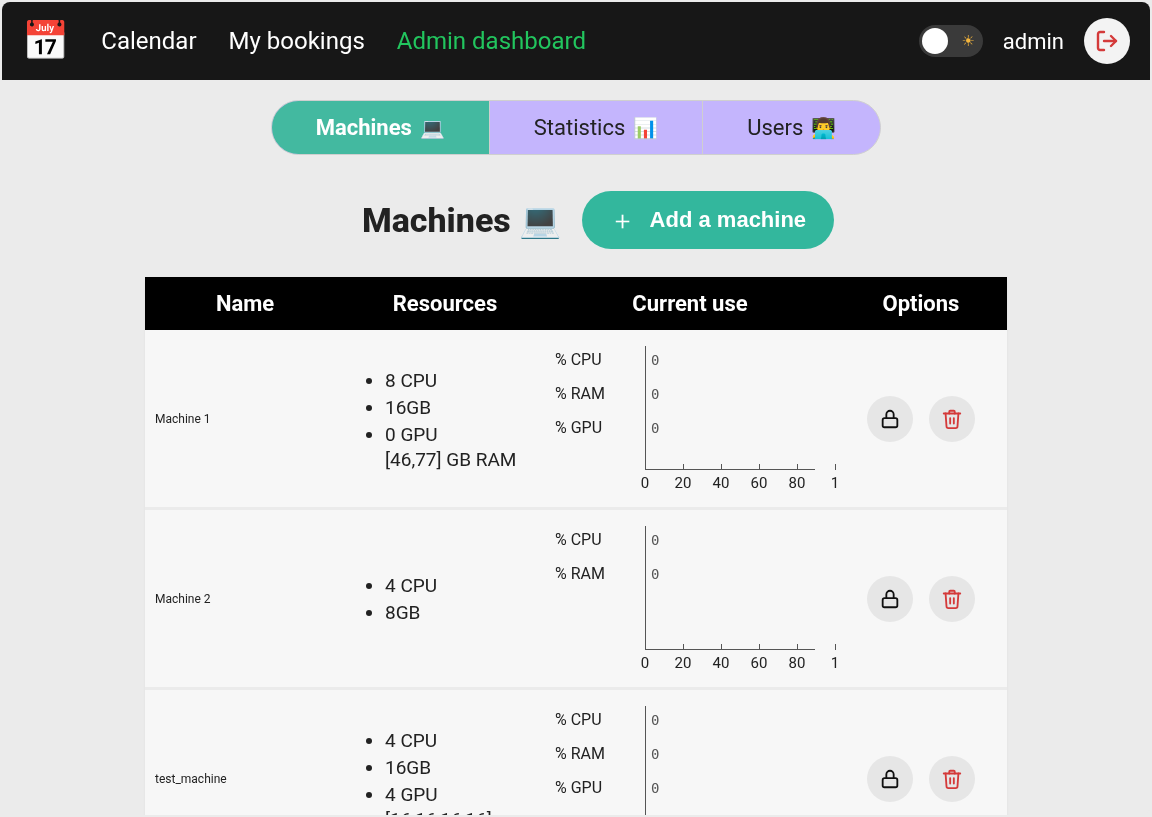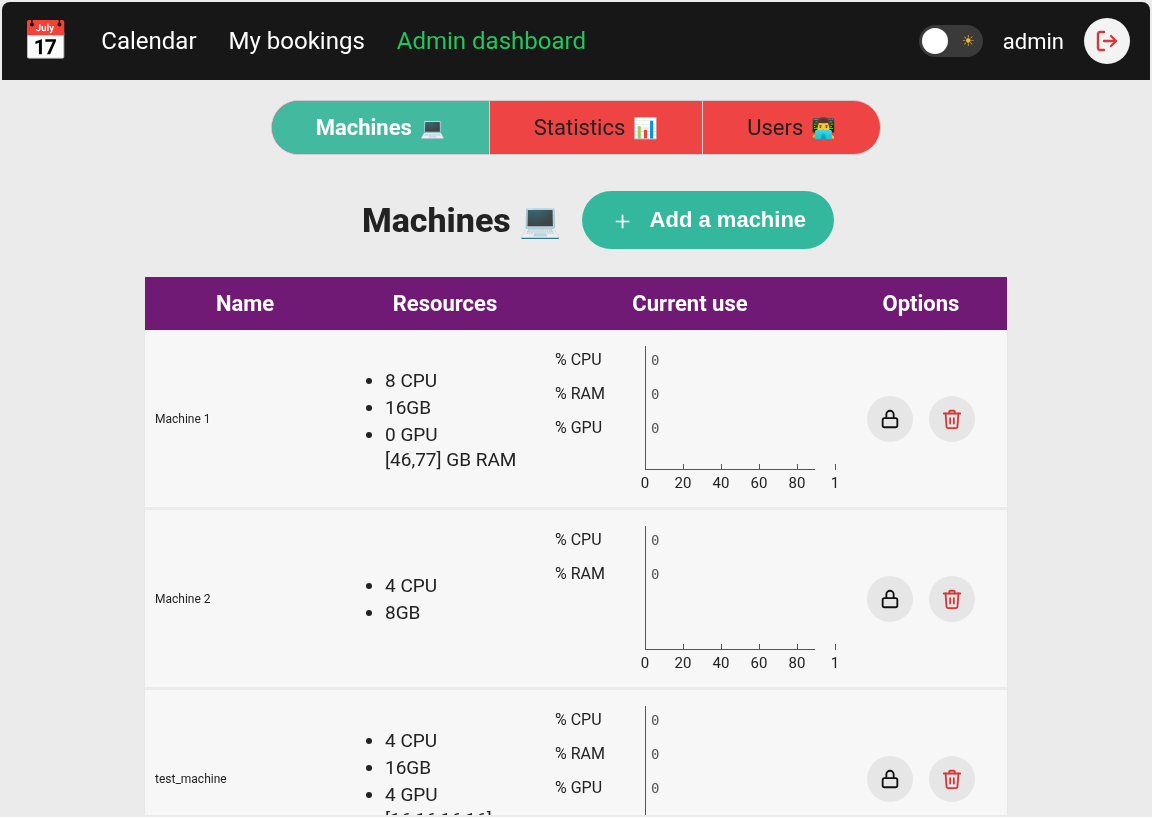--- a/index.html
+++ b/index.html
@@ -68,7 +68,7 @@
   
   .tabs-wrap { display: flex; justify-content: center; margin-top: 20px; }
   .tabs {
-    display: flex; border: 1px solid #cfcfcf; border-radius: 28px; overflow: hidden; background: #ef4444;
+    display: flex; border: 1px solid #cfcfcf; border-radius: 28px; overflow: hidden; background: #c4b5fd;
   }
   .tab {
     padding: 14px 44px; font-size: 22px; display: flex; align-items: center; gap: 8px;

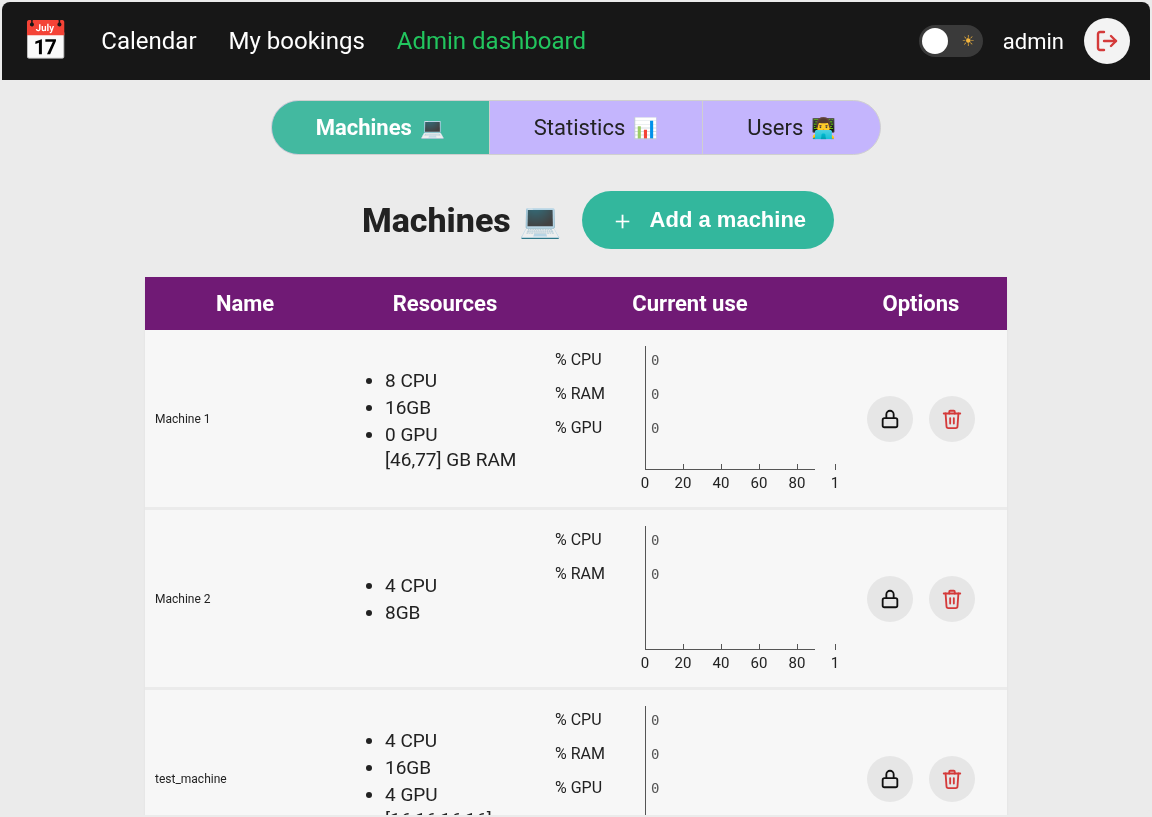--- a/index.html
+++ b/index.html
@@ -94,7 +94,7 @@
   
   .table-wrap { width: 862px; margin: 0 auto 0 auto; background: #fff; border-radius: 6px 6px 0 0; box-shadow: 0 1px 3px rgba(0,0,0,0.05); }
   .thead {
-    background: #701a75; color: #fff; display: grid;
+    background: #000000; color: #fff; display: grid;
     grid-template-columns: 200px 200px 290px 172px;
     font-size: 22px; font-weight: 700;
   }

